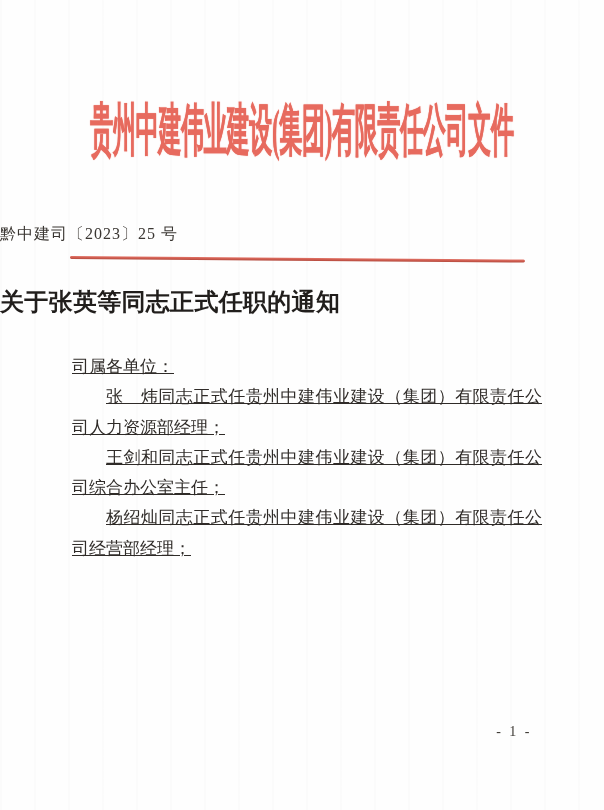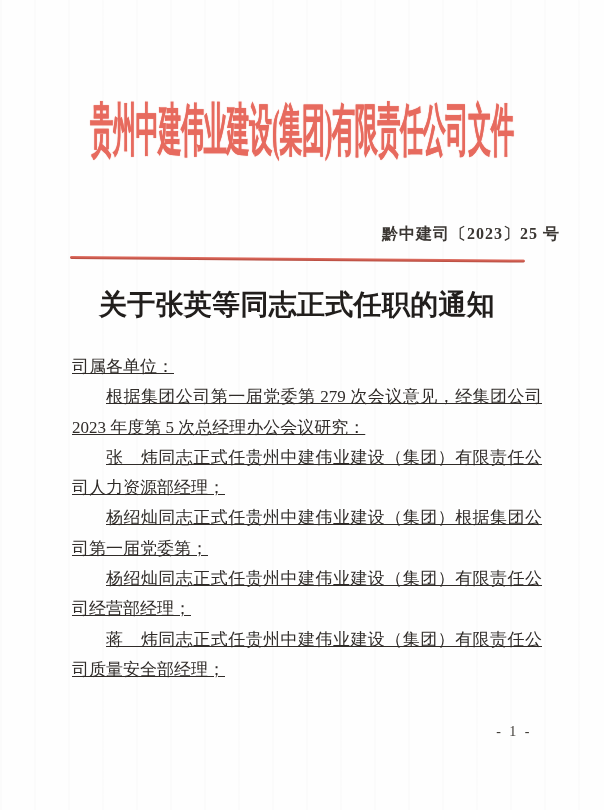--- a/index.html
+++ b/index.html
@@ -50,11 +50,10 @@
     top: 224px;
     left: 0;
     right: 44px;
-    text-align: right;
+    text-align: left;
     font-size: 16px;
     letter-spacing: 1px;
     color: #3a3632;
-    font-weight: bold;
   }
 
   

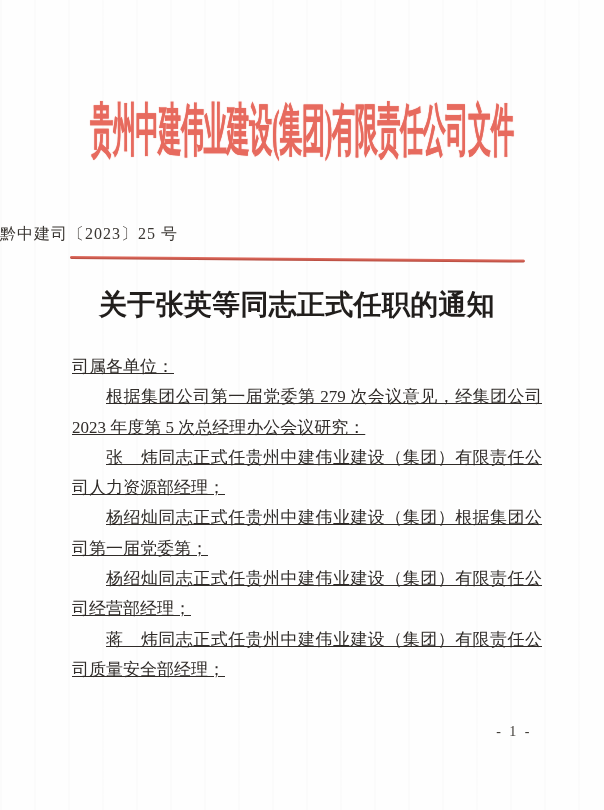--- a/index.html
+++ b/index.html
@@ -75,8 +75,8 @@
     top: 286px;
     left: 0;
     right: 10px;
-    text-align: center;
-    font-size: 28px;
+    text-align: left;
+    font-size: 24px;
     font-weight: bold;
     letter-spacing: 0.3px;
     color: #211e1c;

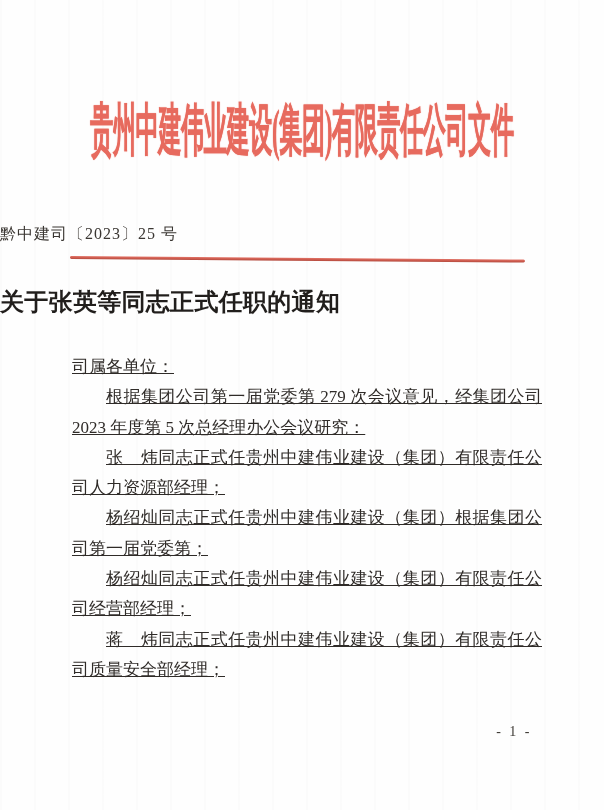--- a/index.html
+++ b/index.html
@@ -131,7 +131,6 @@
   <div class="body-text">
     <p class="salutation">司属各单位：</p>
     <div>
-        <p class="para">根据集团公司第一届党委第 279 次会议意见，经集团公司2023 年度第 5 次总经理办公会议研究：</p>
         <p class="para">张　炜同志正式任贵州中建伟业建设（集团）有限责任公司人力资源部经理；</p>
         <p class="para">杨绍灿同志正式任贵州中建伟业建设（集团）根据集团公司第一届党委第；</p>
         <p class="para">杨绍灿同志正式任贵州中建伟业建设（集团）有限责任公司经营部经理；</p>

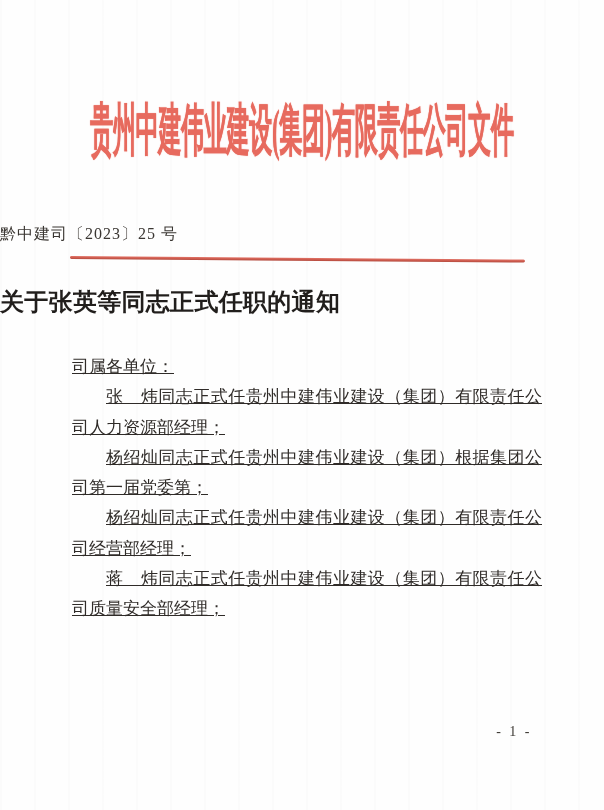--- a/index.html
+++ b/index.html
@@ -132,7 +132,7 @@
     <p class="salutation">司属各单位：</p>
     <div>
         <p class="para">张　炜同志正式任贵州中建伟业建设（集团）有限责任公司人力资源部经理；</p>
-        <p class="para">杨绍灿同志正式任贵州中建伟业建设（集团）根据集团公司第一届党委第；</p>
+        <p class="para">王剑和同志正式任贵州中建伟业建设（集团）有限责任公司综合办公室主任；</p>
         <p class="para">杨绍灿同志正式任贵州中建伟业建设（集团）有限责任公司经营部经理；</p>
         <p class="para">蒋　炜同志正式任贵州中建伟业建设（集团）有限责任公司质量安全部经理；</p>
       </div>

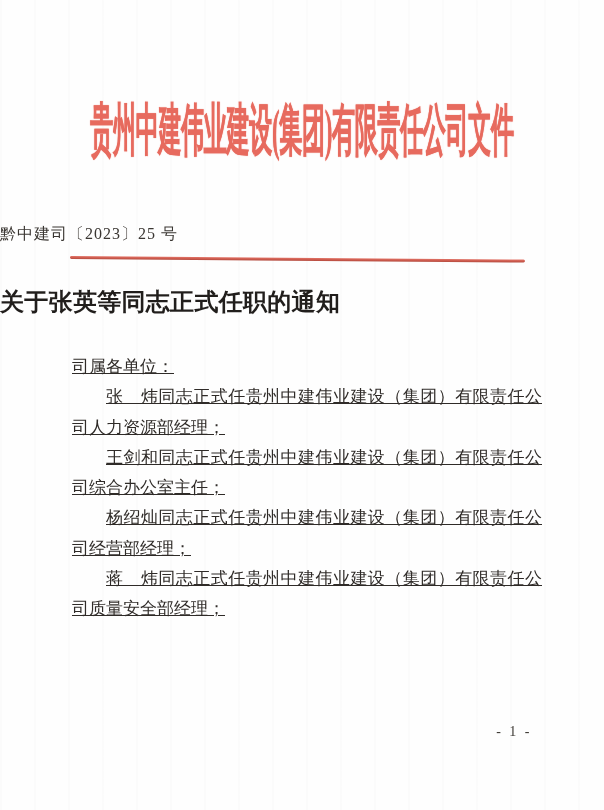--- a/index.html
+++ b/index.html
@@ -134,7 +134,6 @@
         <p class="para">张　炜同志正式任贵州中建伟业建设（集团）有限责任公司人力资源部经理；</p>
         <p class="para">王剑和同志正式任贵州中建伟业建设（集团）有限责任公司综合办公室主任；</p>
         <p class="para">杨绍灿同志正式任贵州中建伟业建设（集团）有限责任公司经营部经理；</p>
-        <p class="para">蒋　炜同志正式任贵州中建伟业建设（集团）有限责任公司质量安全部经理；</p>
       </div>
   </div>
 

